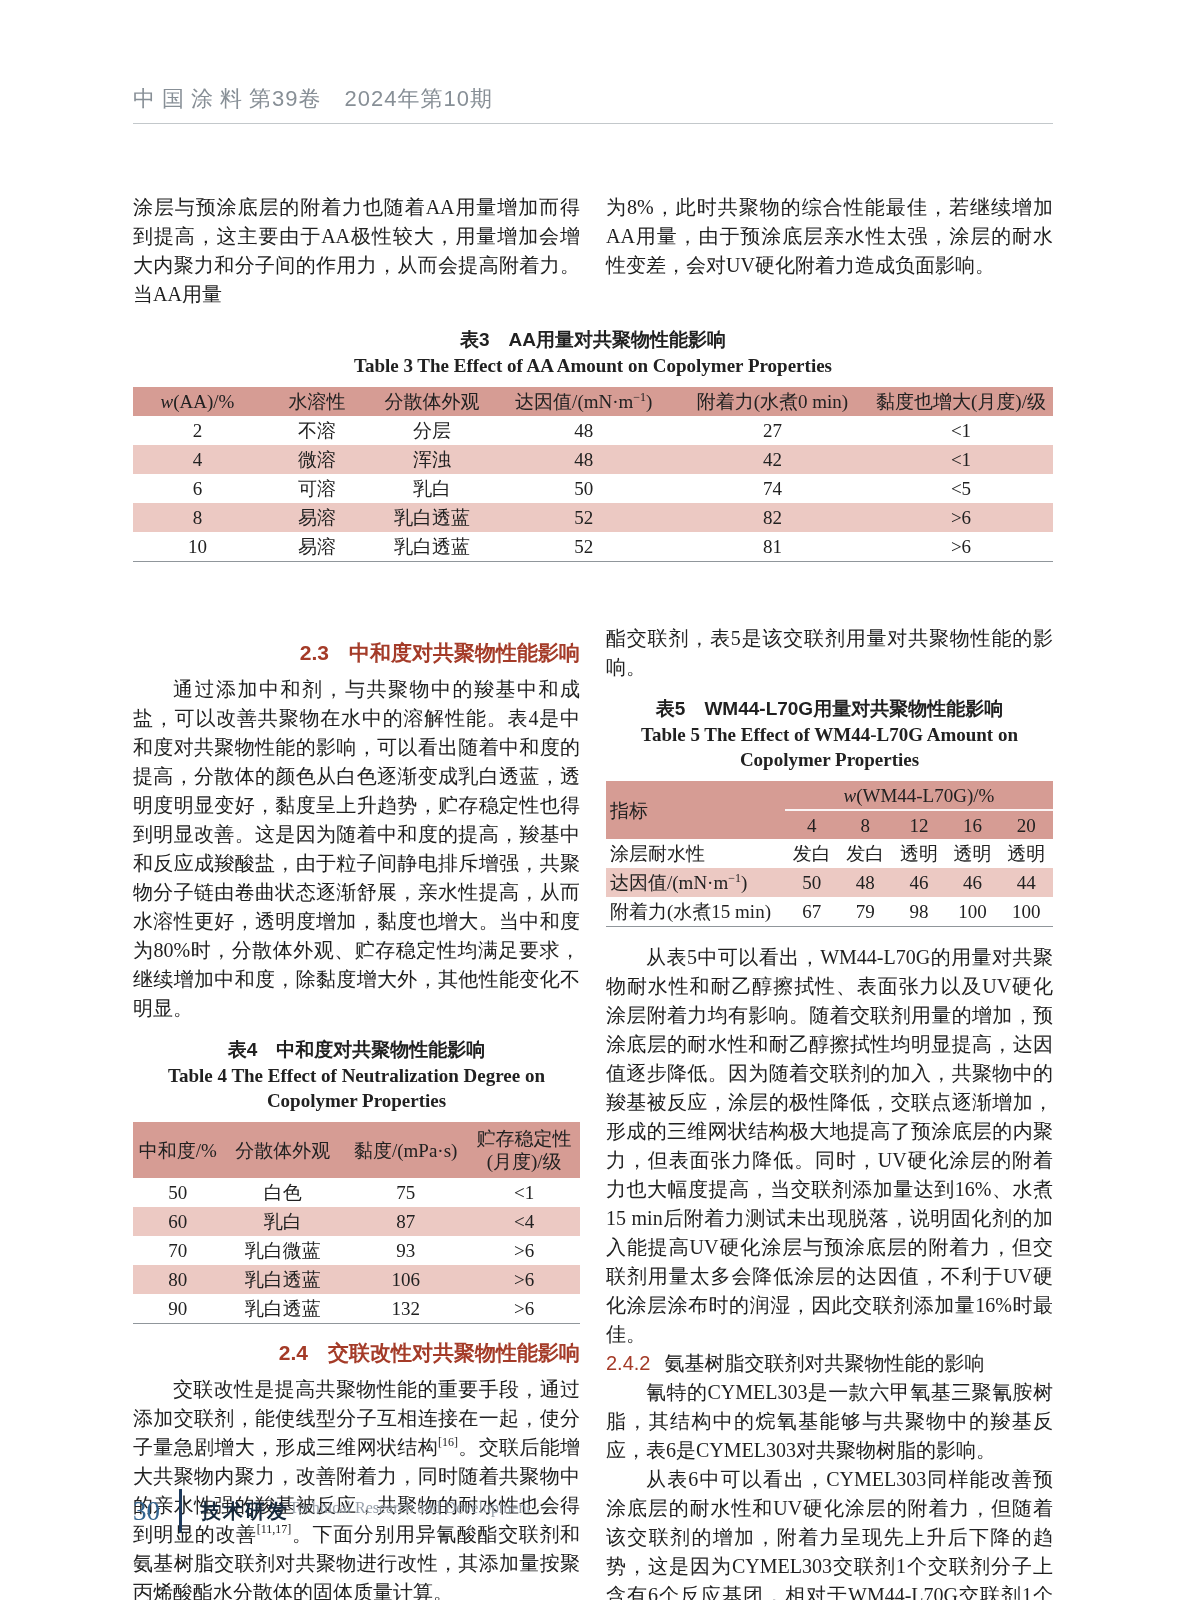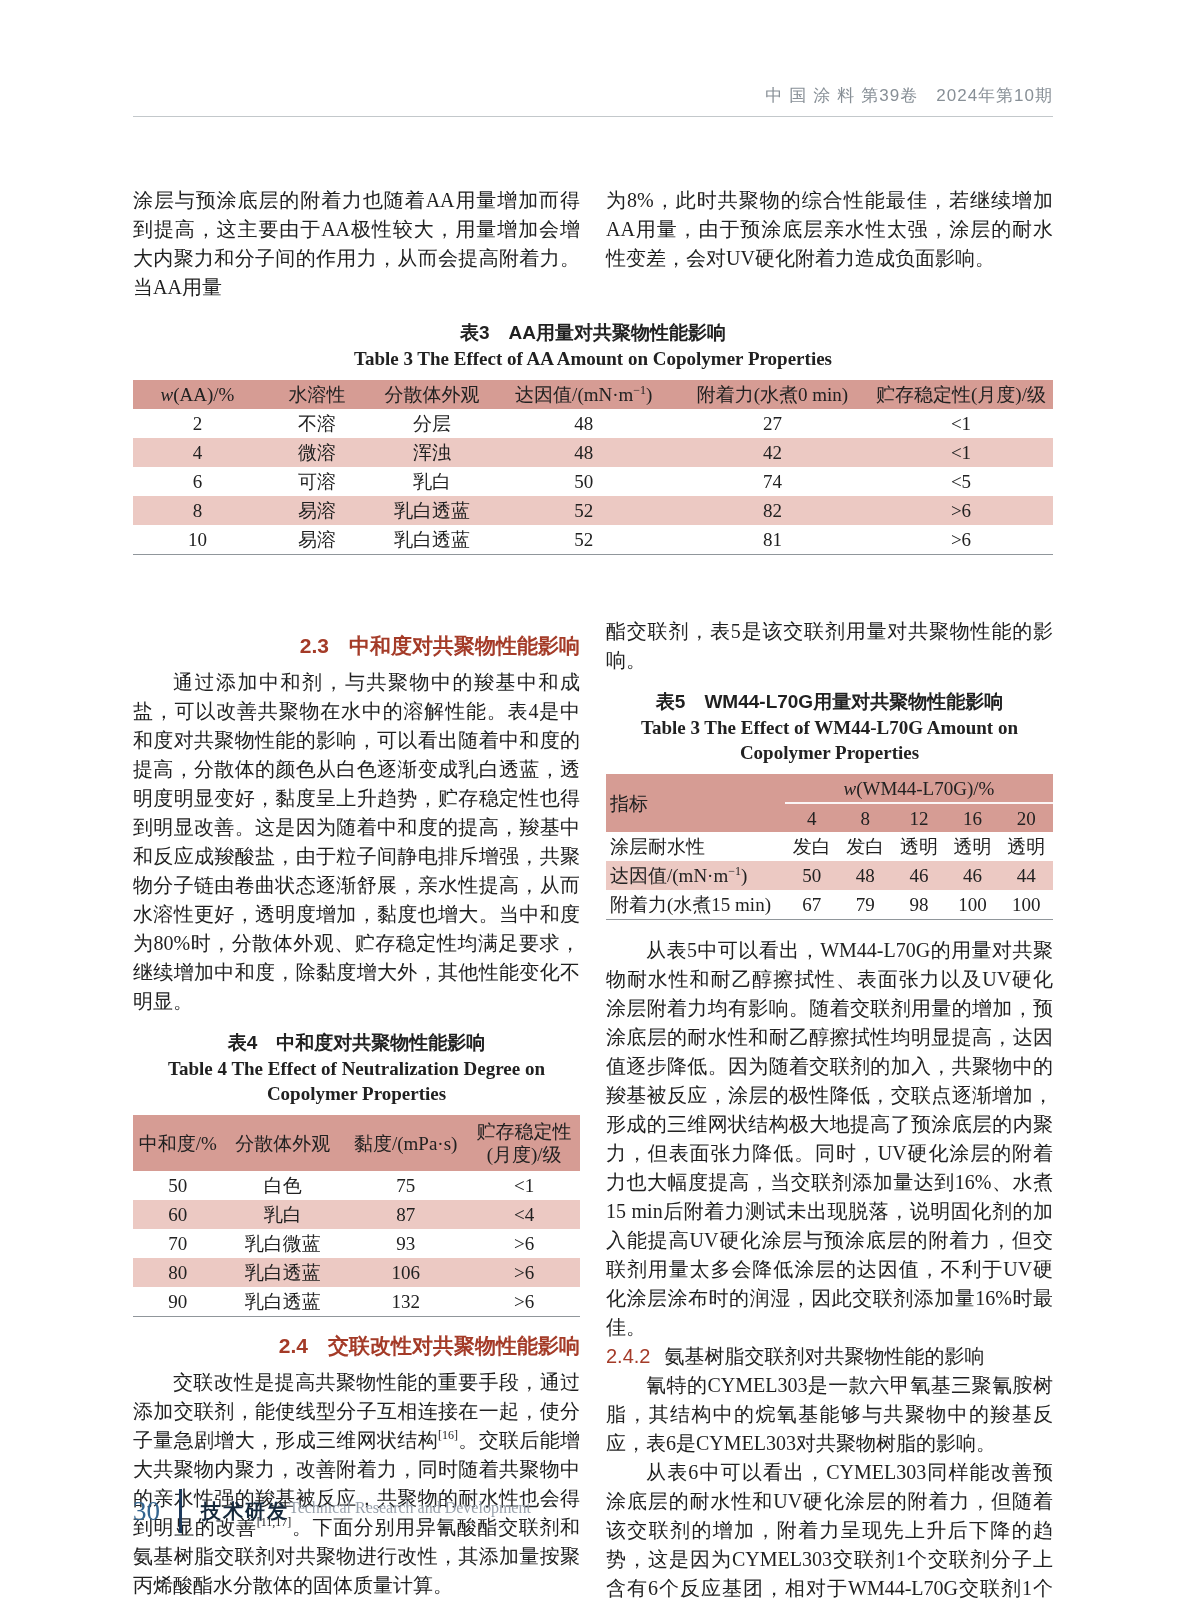--- a/index.html
+++ b/index.html
@@ -22,9 +22,9 @@
   .page{position:absolute;inset:0;padding:0 134px 0 133px;box-sizing:border-box;}
   
   .pg-header{
-    display:flex;justify-content:flex-end;align-items:flex-end;
+    display:flex;justify-content:flex-start;align-items:flex-end;
     padding-top:84px;padding-bottom:9px;border-bottom:1px solid var(--line-gray);
-    color:var(--hdr-gray);font-size:17px;
+    color:var(--hdr-gray);font-size:22px;
     font-family:"Liberation Sans","DejaVu Sans",sans-serif;
   }
   .ph-left{letter-spacing:7px;}

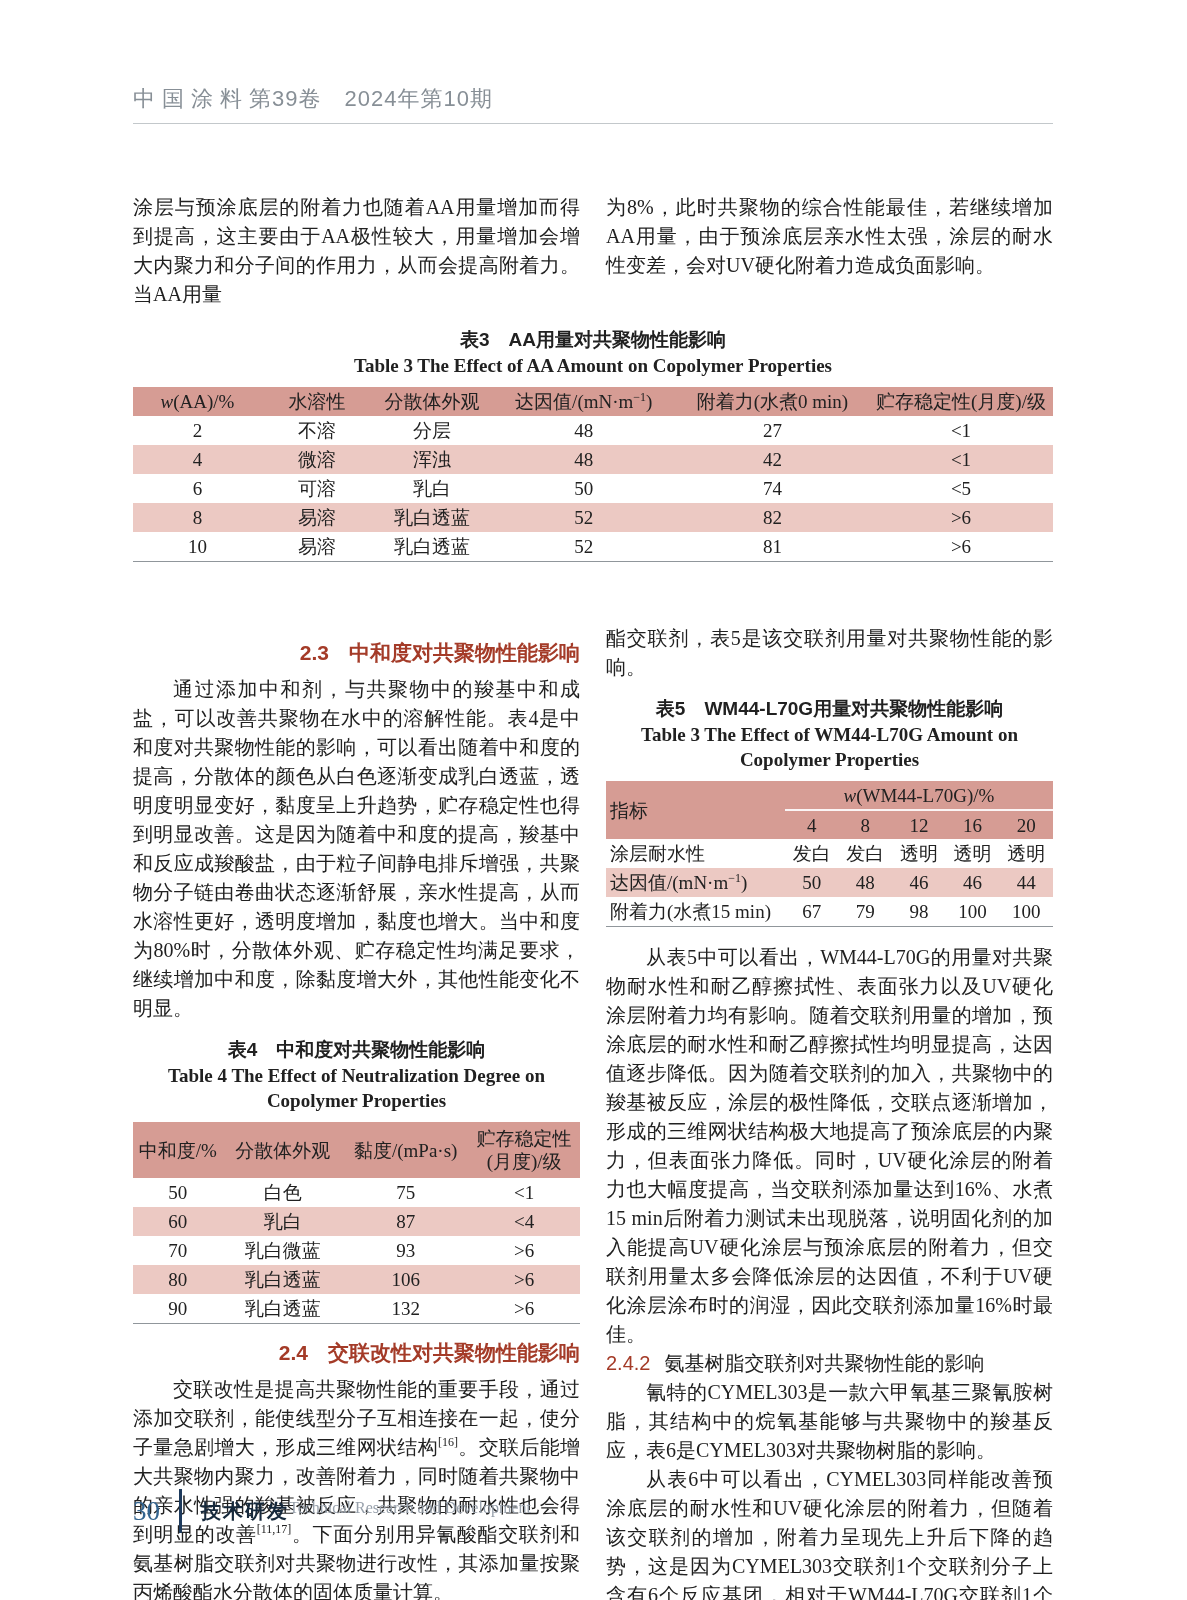--- a/index.html
+++ b/index.html
@@ -112,7 +112,7 @@
           <th>分散体外观</th>
           <th><span>达因值/(mN·m</span><span class="sup">−1</span><span>)</span></th>
           <th>附着力(水煮0 min)</th>
-          <th>贮存稳定性(月度)/级</th>
+          <th>黏度也增大(月度)/级</th>
         </tr>
       </thead>
       <tbody>

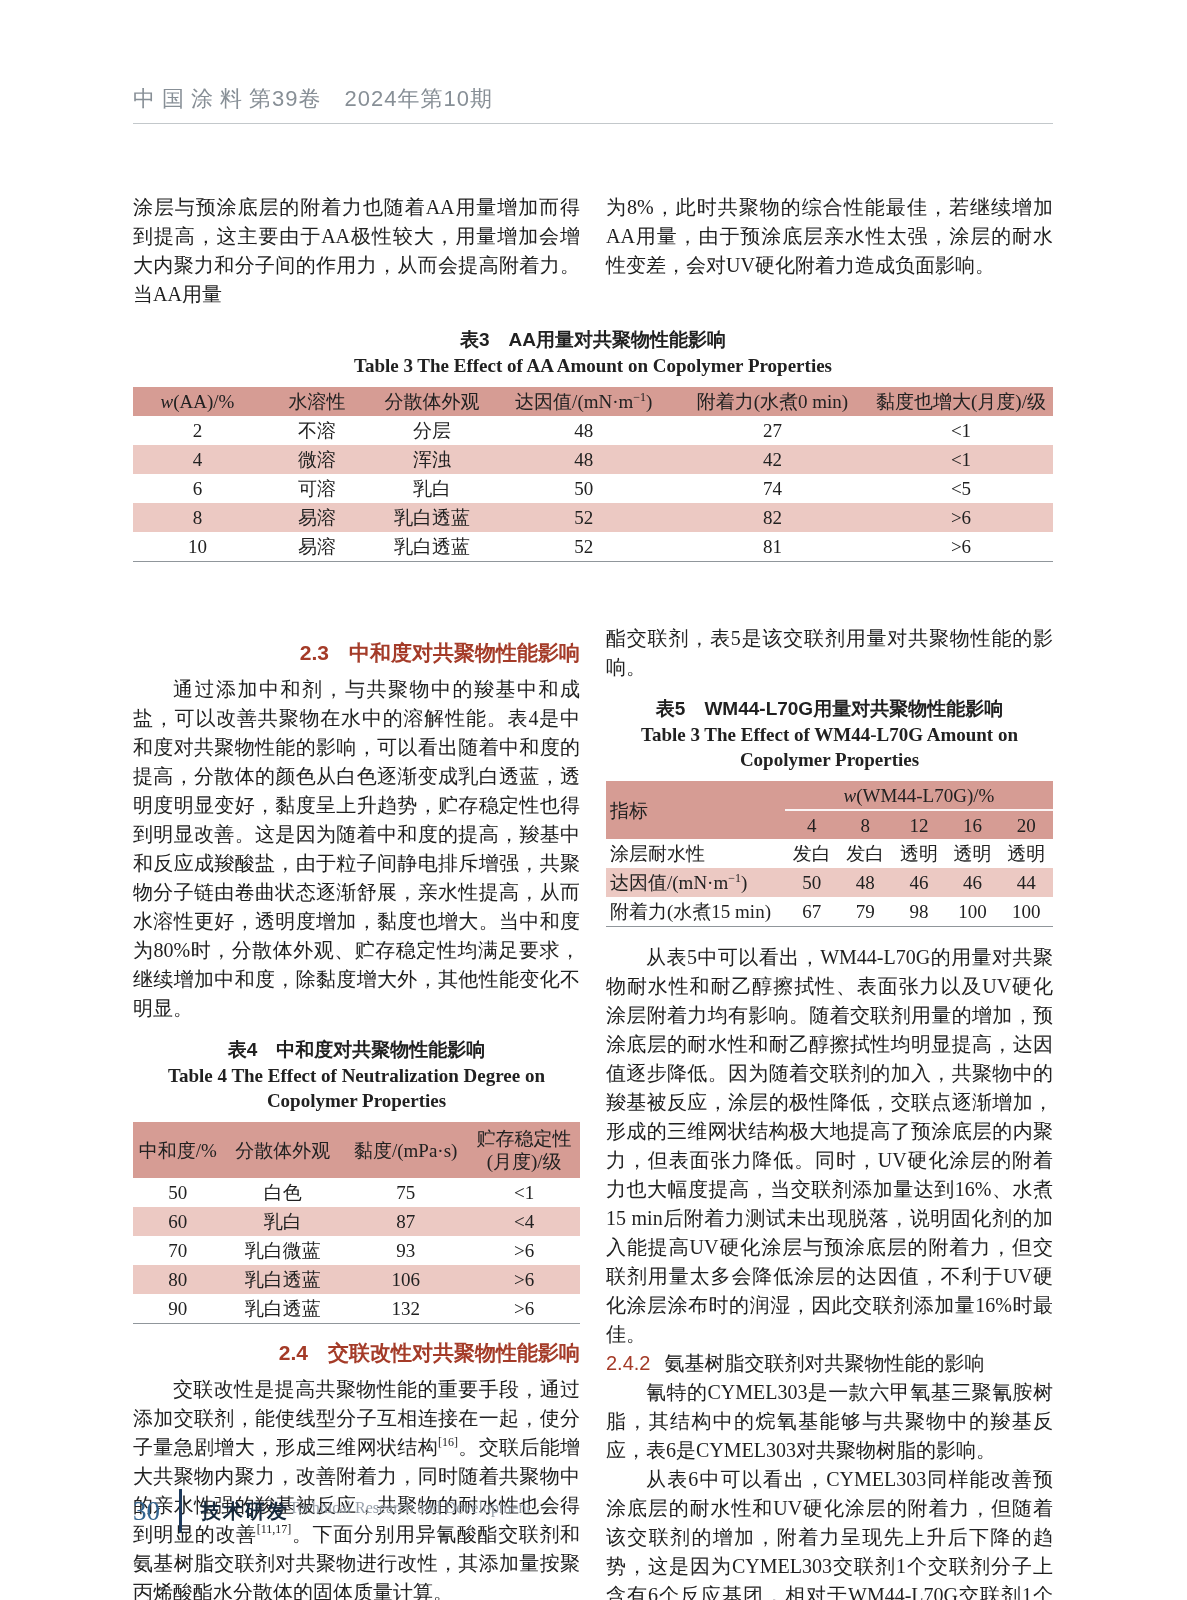--- a/index.html
+++ b/index.html
@@ -241,7 +241,7 @@
 
       <div class="tblock t5block">
         <div class="cap-cn">表5　WM44-L70G用量对共聚物性能影响</div>
-        <div class="cap-en">Table 3   The Effect of WM44-L70G Amount on</div>
+        <div class="cap-en">Table 5   The Effect of WM44-L70G Amount on</div>
         <div class="cap-en">Copolymer Properties</div>
         <table class="datatable t5table">
           <colgroup>

